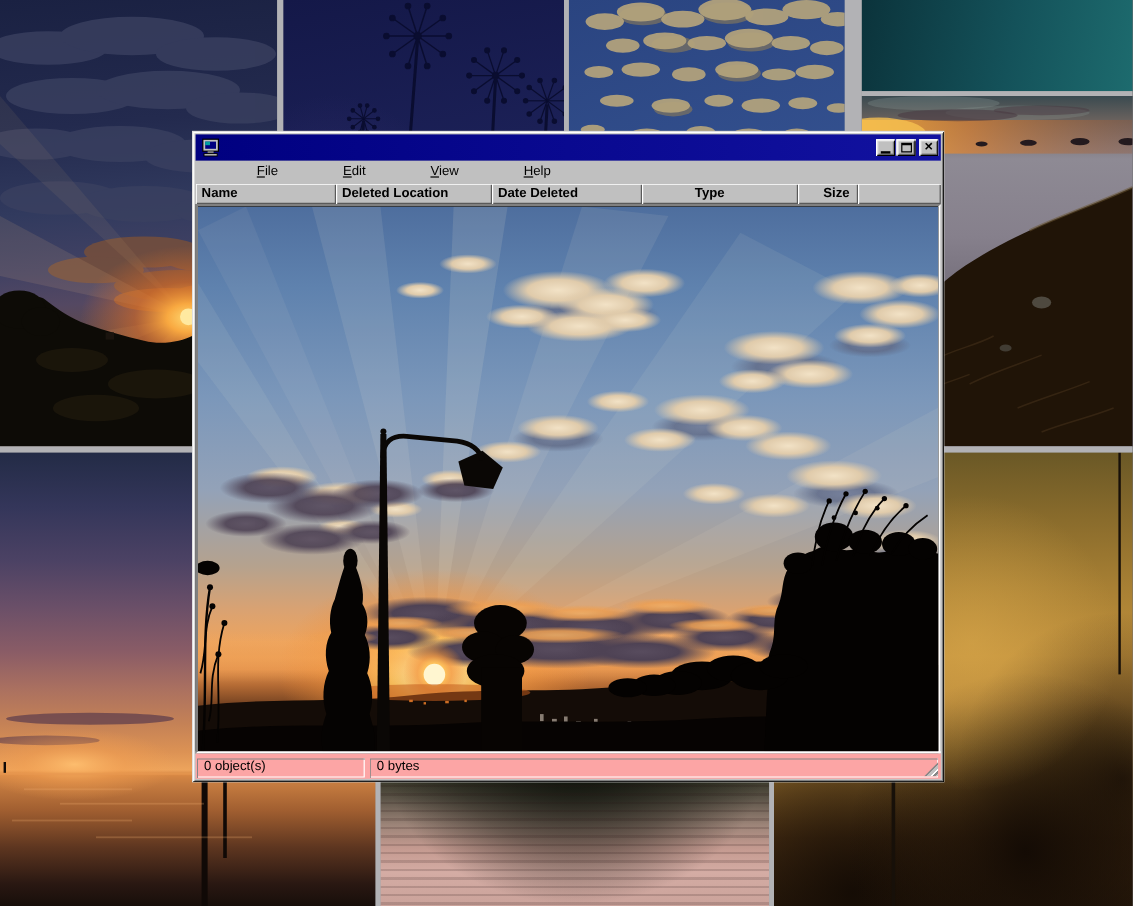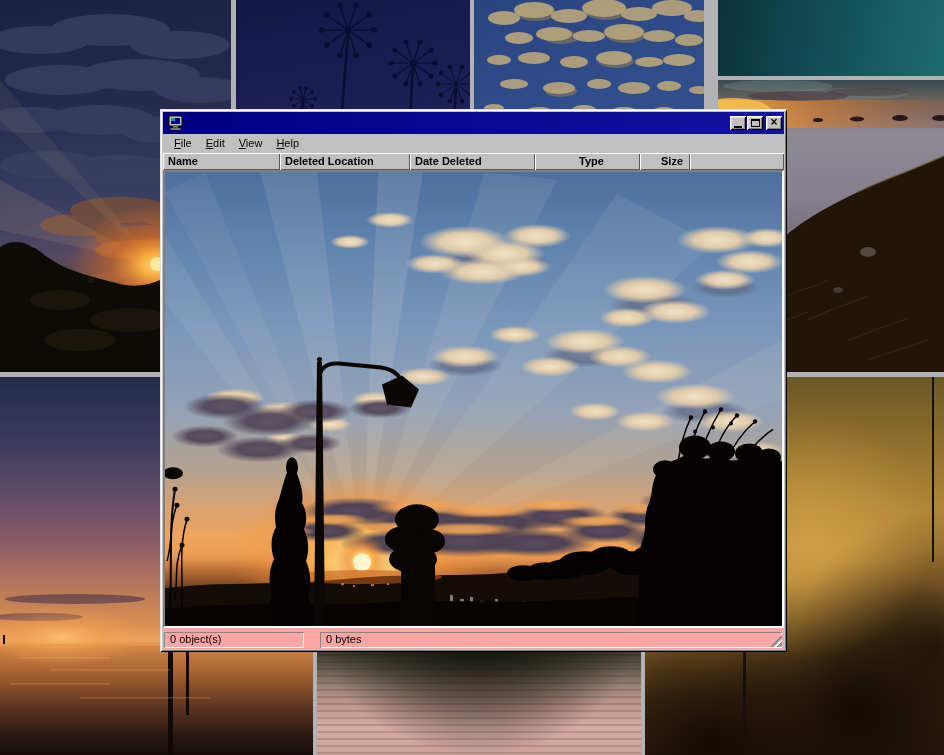--- a/index.html
+++ b/index.html
@@ -55,7 +55,7 @@
   .g-close { font-size:12px; font-weight:bold; line-height:10px; margin-top:-2px; color:#000; }
 
   #menubar { height:19px; flex:0 0 19px; background:#c0c0c0; display:flex; align-items:center; padding-left:4px; }
-  .menu-item { display:inline-block; font-size:11px; color:#000; padding:2px 7px 3px 7px; }
+  .menu-item { display:inline-block; font-size:11px; color:#000; padding:2px 7px 3px 7px;margin-left:40px; }
   .menu-item::first-letter { text-decoration:underline; }
 
   #header-row { height:17px; flex:0 0 17px; background:#c0c0c0; display:flex;font-weight:bold; }

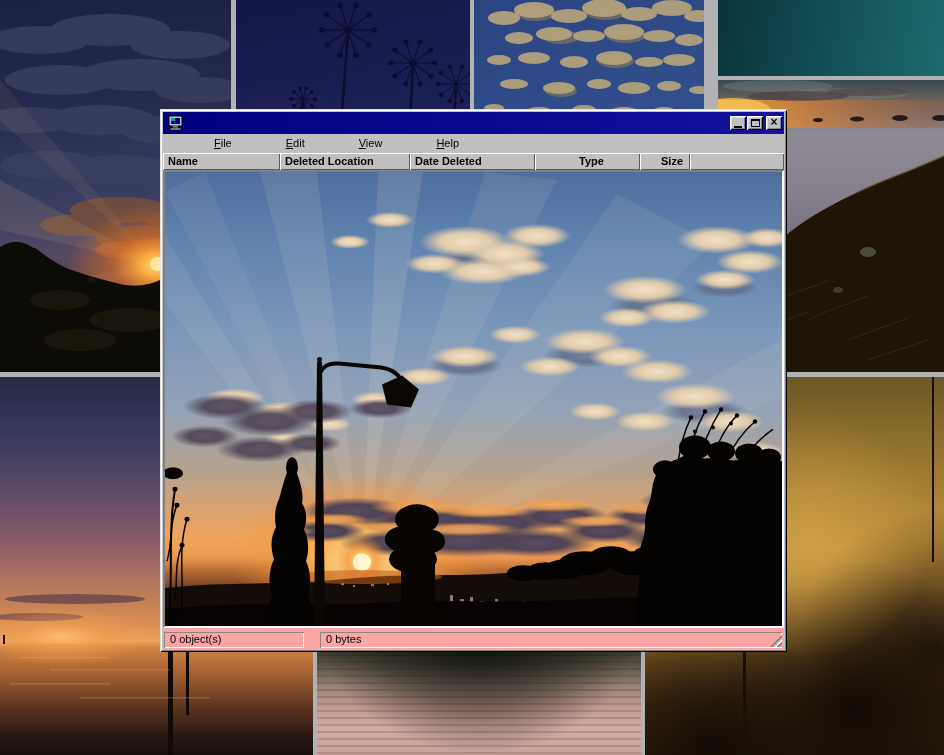--- a/index.html
+++ b/index.html
@@ -61,7 +61,7 @@
   #header-row { height:17px; flex:0 0 17px; background:#c0c0c0; display:flex;font-weight:bold; }
   .hcell { height:17px; background:#c0c0c0; font-size:11px; color:#000; padding:2px 4px 0 5px;
     box-shadow: inset 1px 1px 0 #fff, inset -1px -1px 0 #5a5a5a; overflow:hidden; white-space:nowrap; }
-  .hc0{width:117px;} .hc1{width:130px;} .hc2{width:125px;} .hc3{width:105px;padding-left:44px;}
+  .hc0{width:117px;} .hc1{width:130px;} .hc2{width:125px;} .hc3{width:130px;padding-left:44px;}
   .hc4{width:50px; text-align:right; padding-right:7px;} .hc5{flex:1;}
 
   #client { flex:1; border:2px solid; border-color:#808080 #fff #fff #808080; background:#000; position:relative; overflow:hidden; }

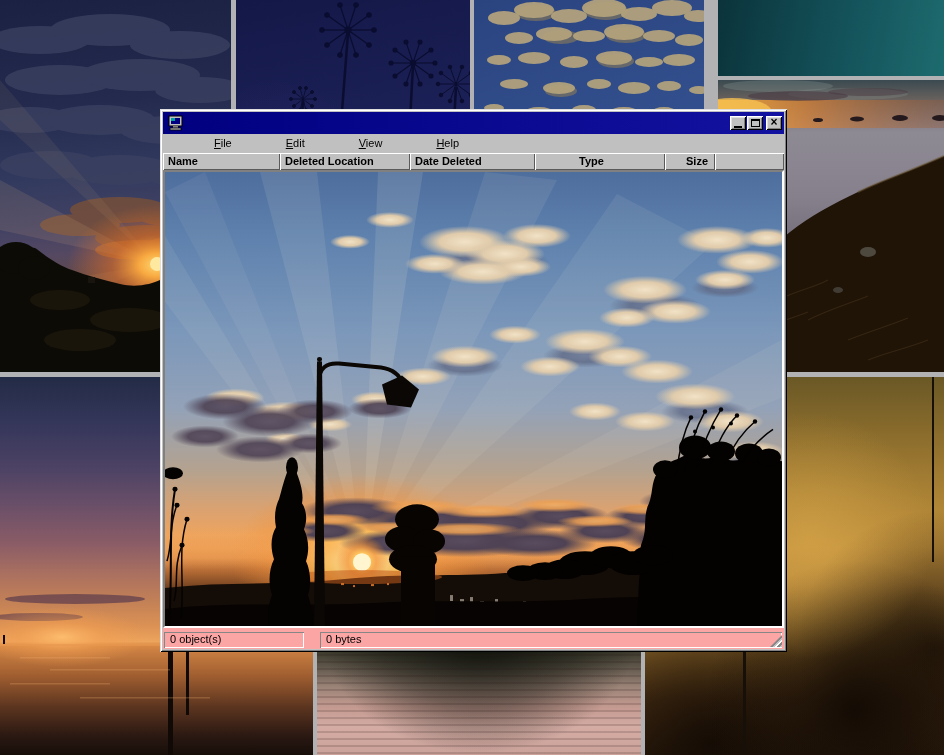--- a/index.html
+++ b/index.html
@@ -71,7 +71,7 @@
   .spane { height:16px; font-size:11px; color:#000; padding:1px 6px 0 6px;
     box-shadow: inset 1px 1px 0 #868686, inset -1px -1px 0 #fff; white-space:nowrap; }
   #spane-objects { width:140px; margin-right:4px; }
-  #spane-bytes { flex:1;margin-left:12px; }
+  #spane-bytes { flex:1; }
   #grip { position:absolute; right:2px; bottom:2px; width:12px; height:12px;
     background:repeating-linear-gradient(135deg,#c0c0c0 0 2px,#ffffff 2px 3px,#868686 3px 5px);
     clip-path:polygon(100% 0,100% 100%,0 100%); }

